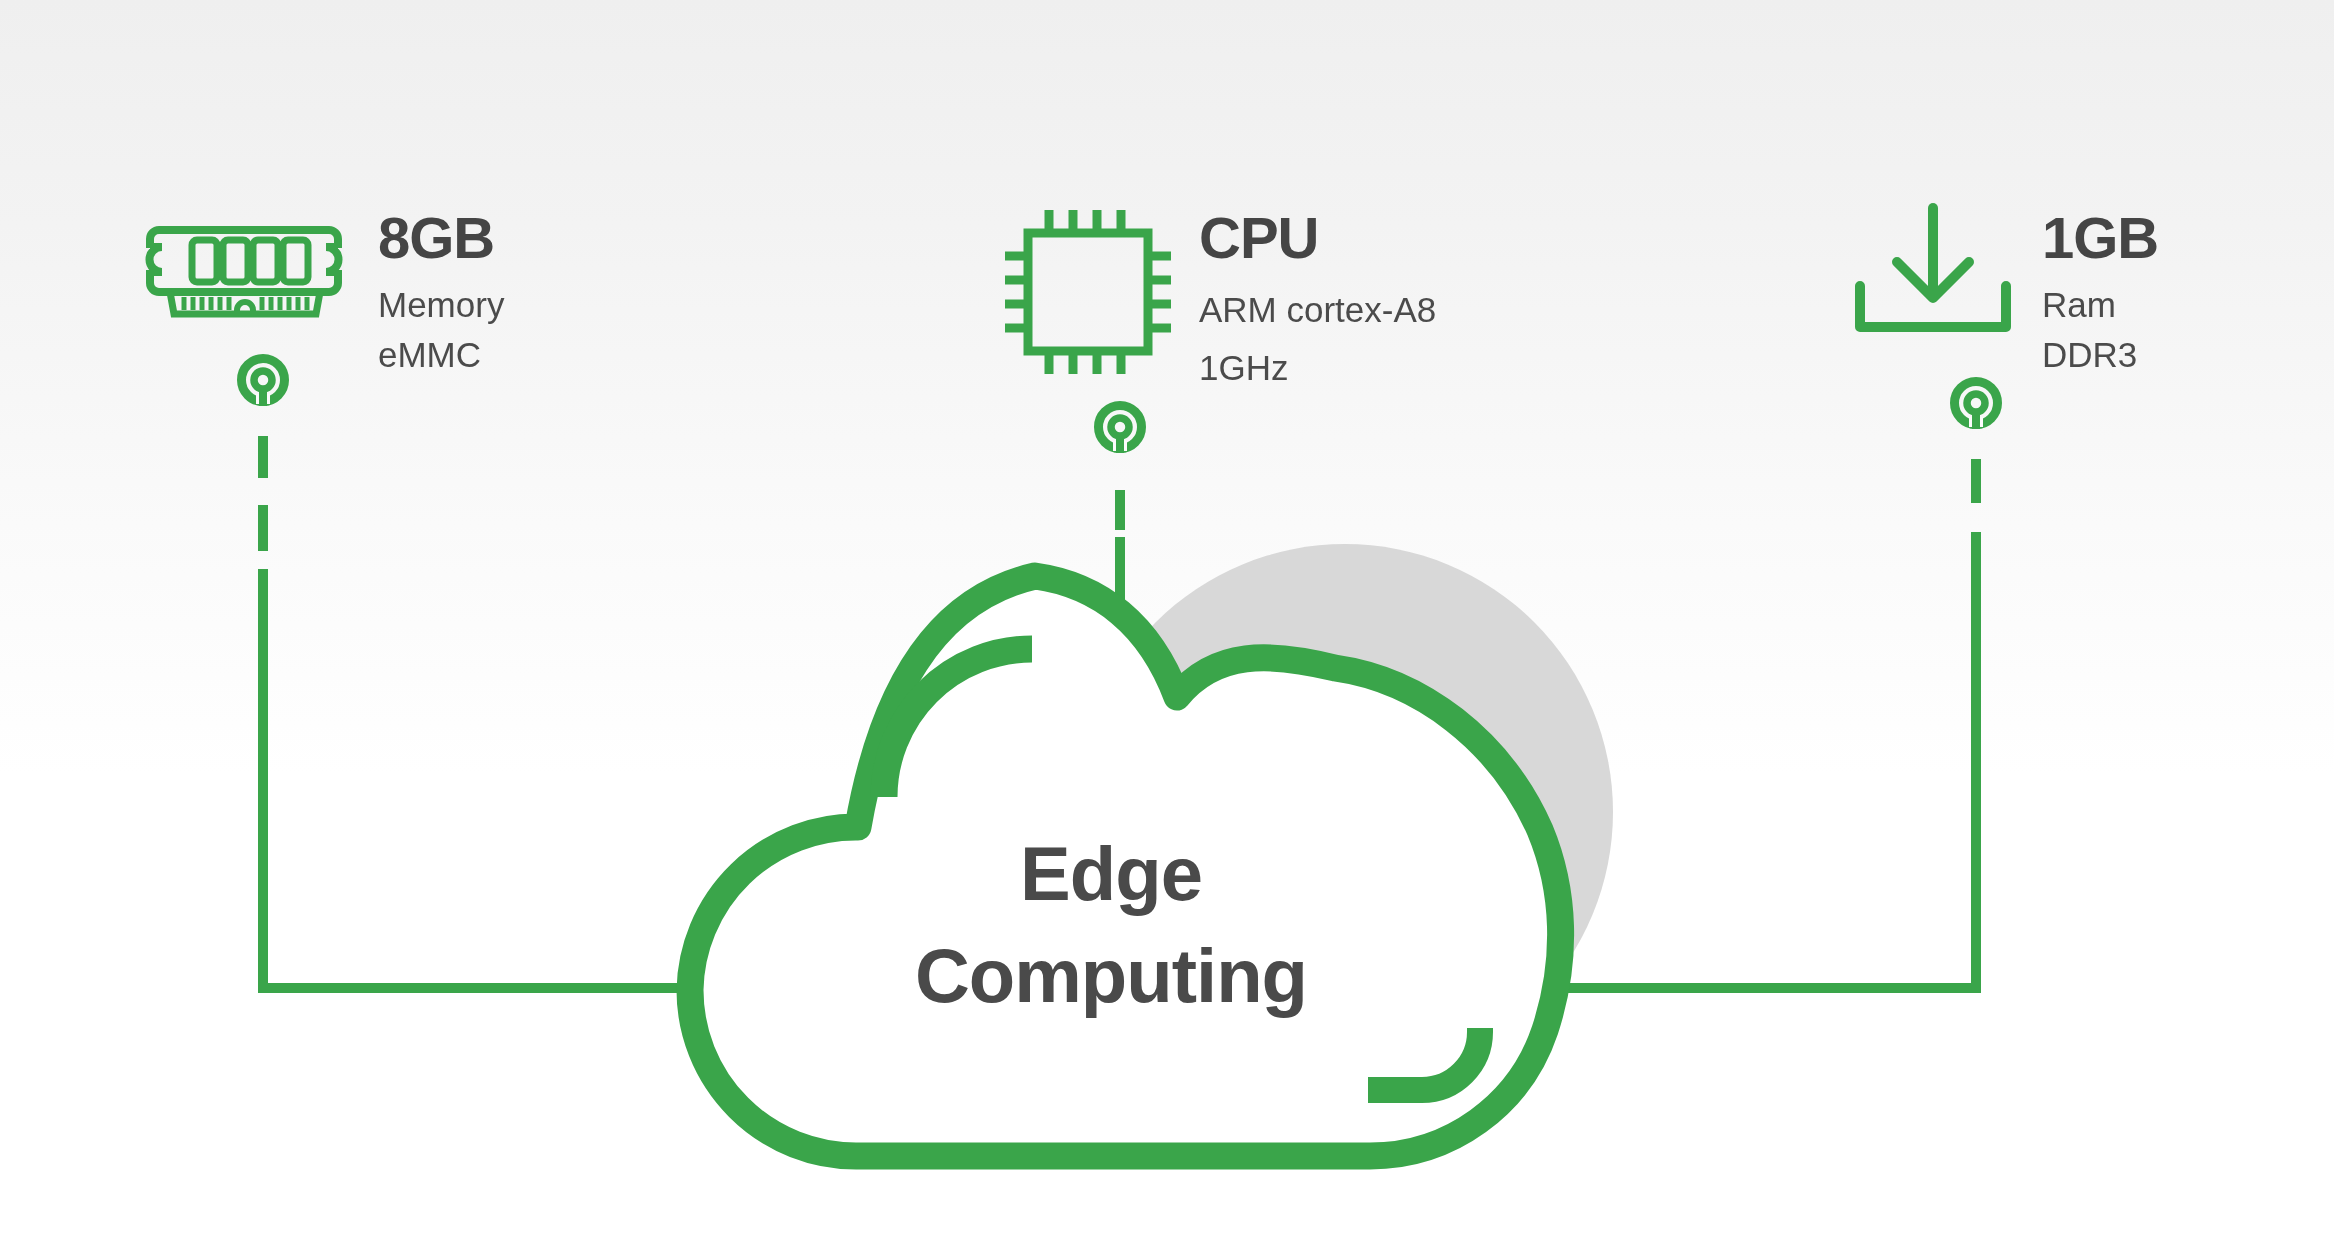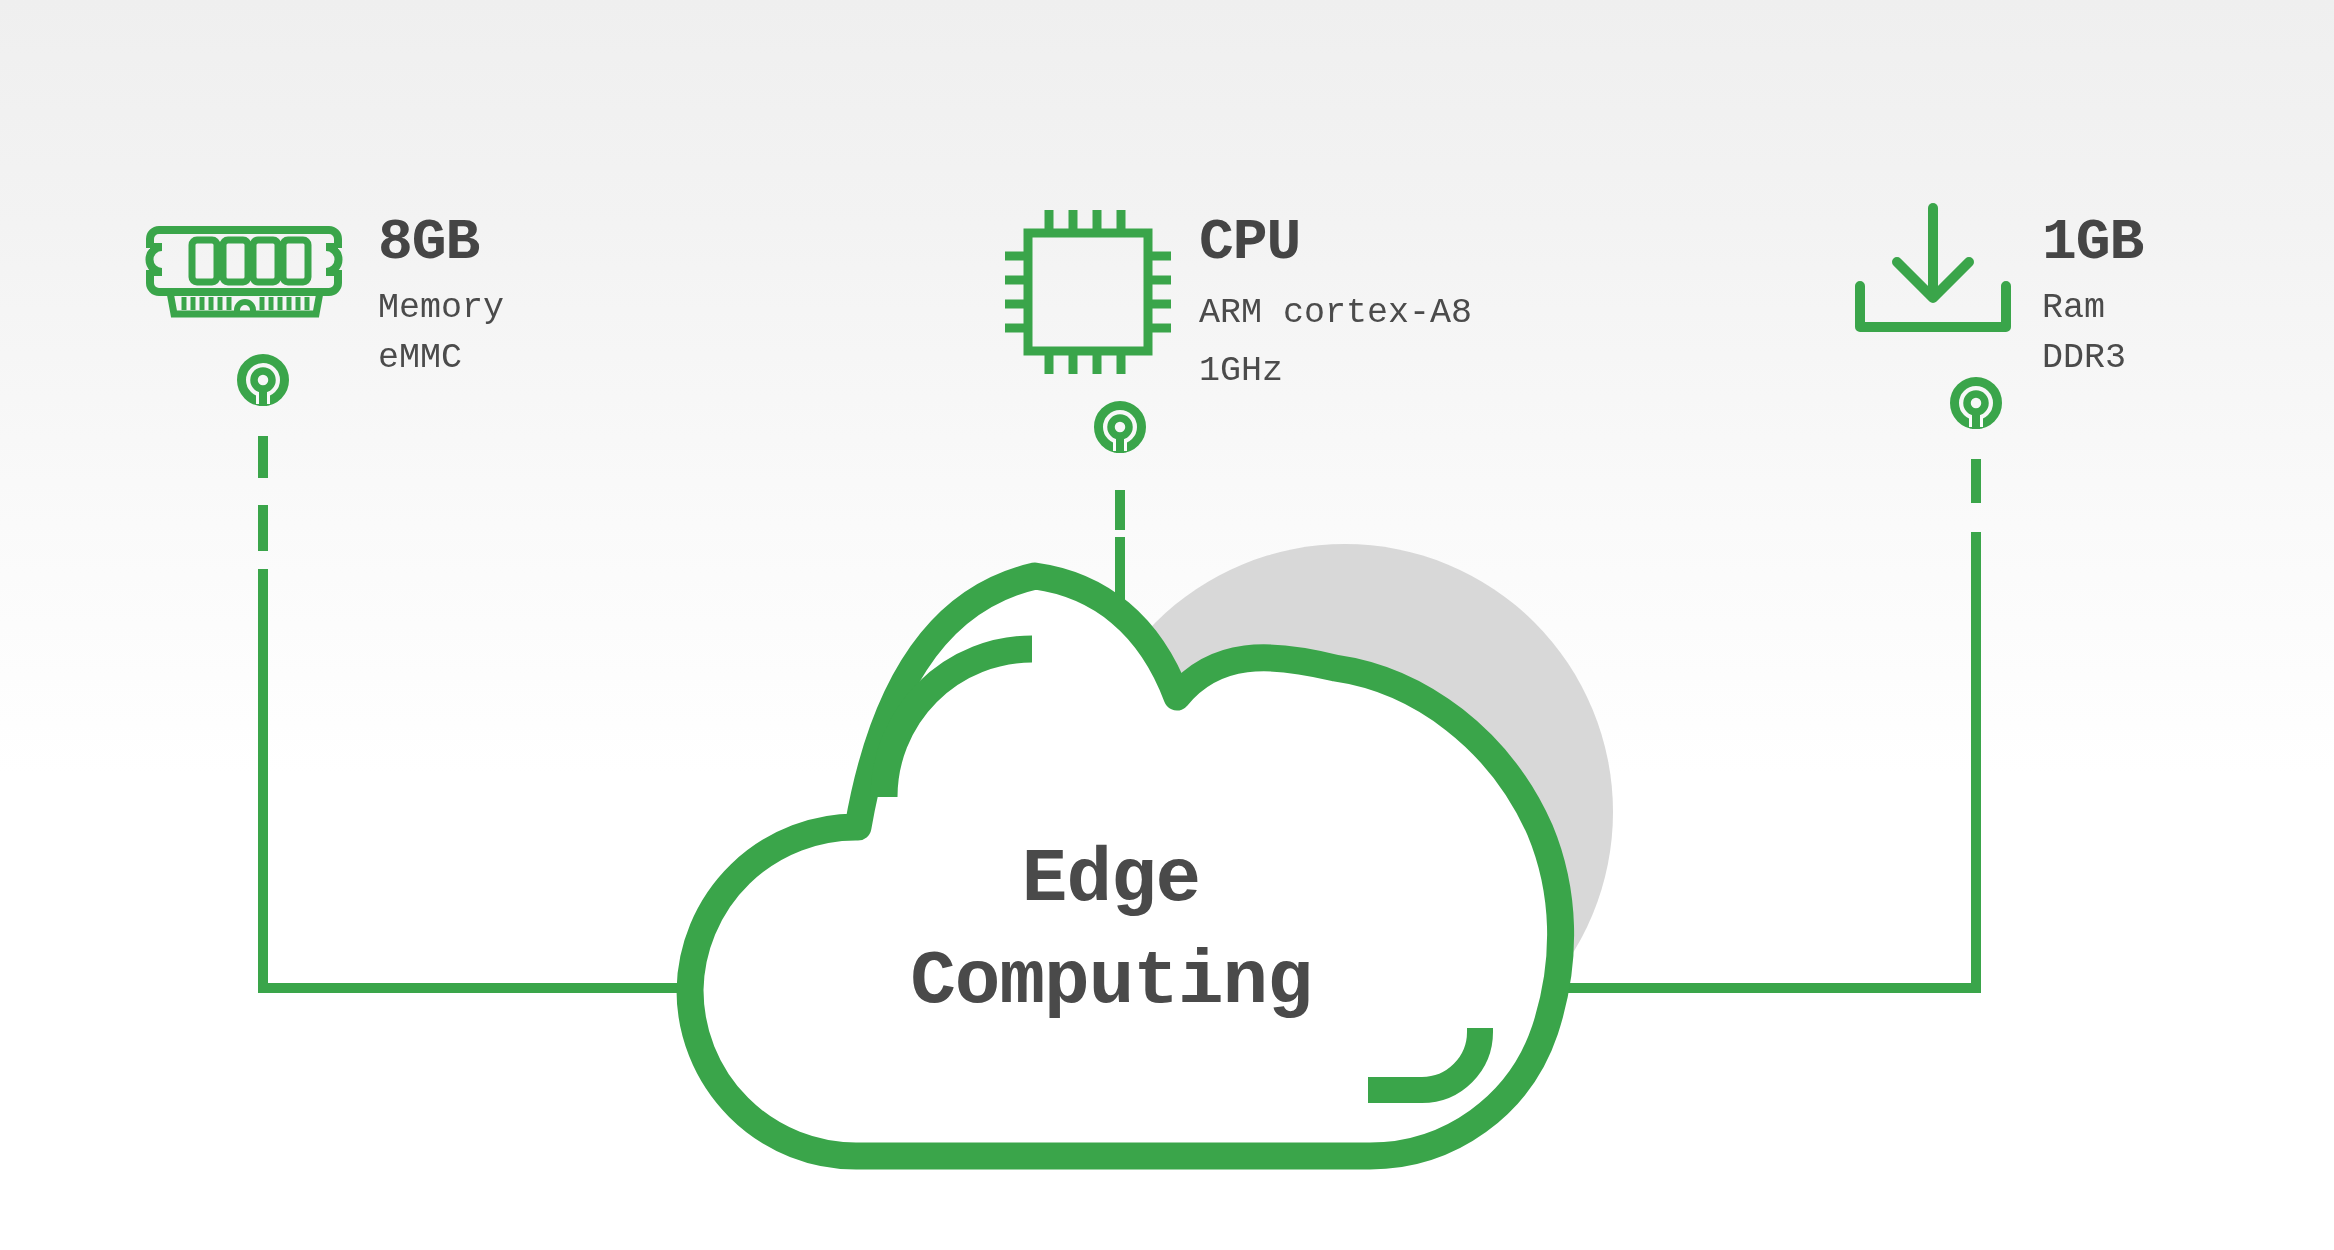--- a/index.html
+++ b/index.html
@@ -7,7 +7,7 @@
     position:relative;
     width:2334px;height:1250px;
     background:linear-gradient(180deg,#efefef 0%,#f3f3f3 18%,#fafafa 42%,#ffffff 62%,#ffffff 100%);
-    font-family:Liberation Mono, monospace;
+    font-family:Liberation Sans, sans-serif;
     overflow:hidden;
   }
   svg{display:block;}

